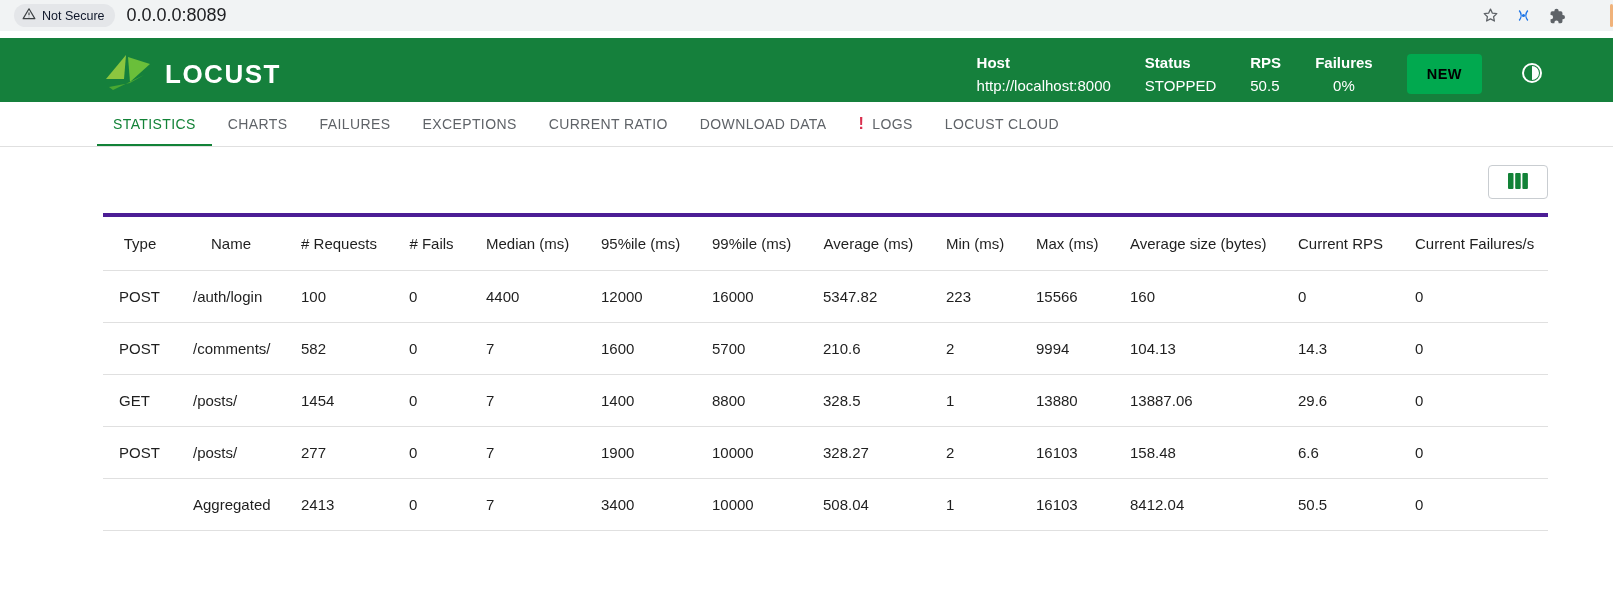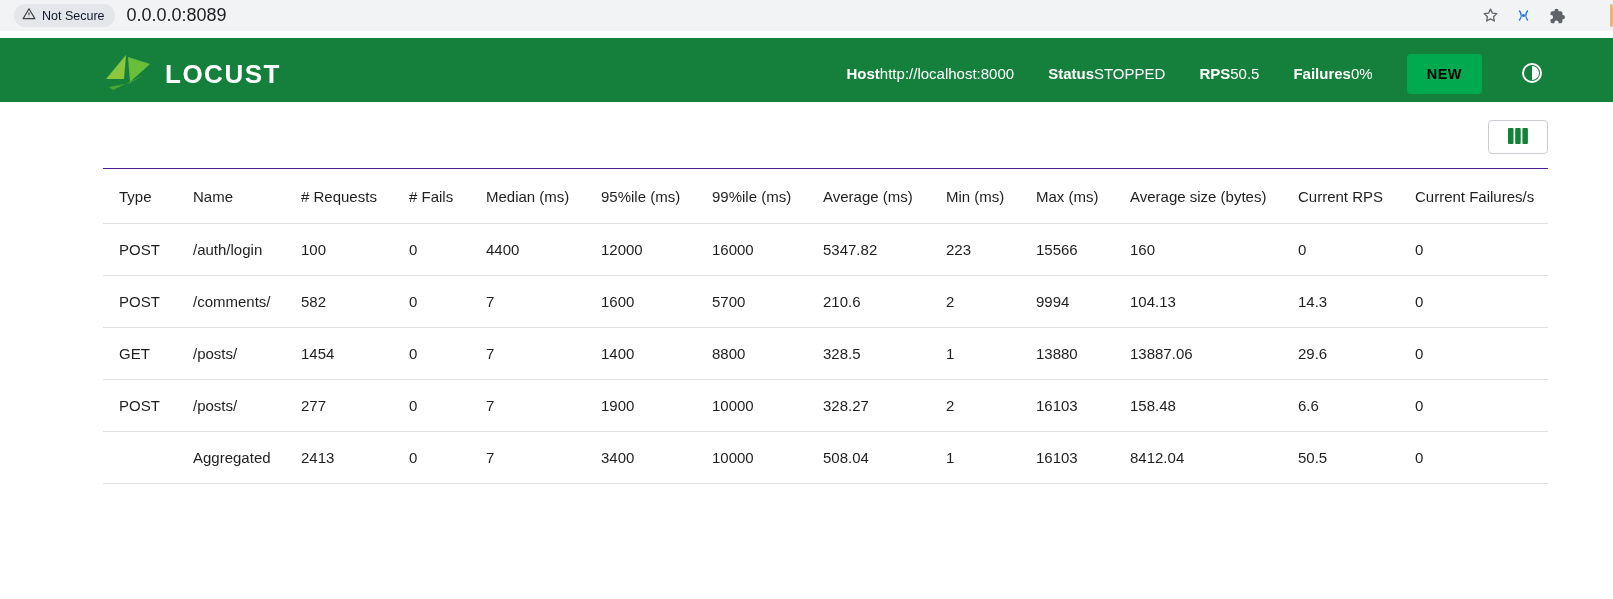--- a/index.html
+++ b/index.html
@@ -36,7 +36,7 @@
   .brand{display:flex;align-items:center;gap:12px;}
   .brand-name{font-size:26px;font-weight:700;letter-spacing:1.5px;color:#fff;}
   .header-right{margin-left:auto;display:flex;align-items:center;gap:34px;}
-  .stat-block{display:flex;flex-direction:row;line-height:1.55;}
+  .stat-block{display:flex;flex-direction:column;line-height:1.55;}
   .stat-label{font-weight:700;font-size:15px;}
   .stat-value{font-size:15px;font-weight:400;}
   .stat-center .stat-value{text-align:center;}

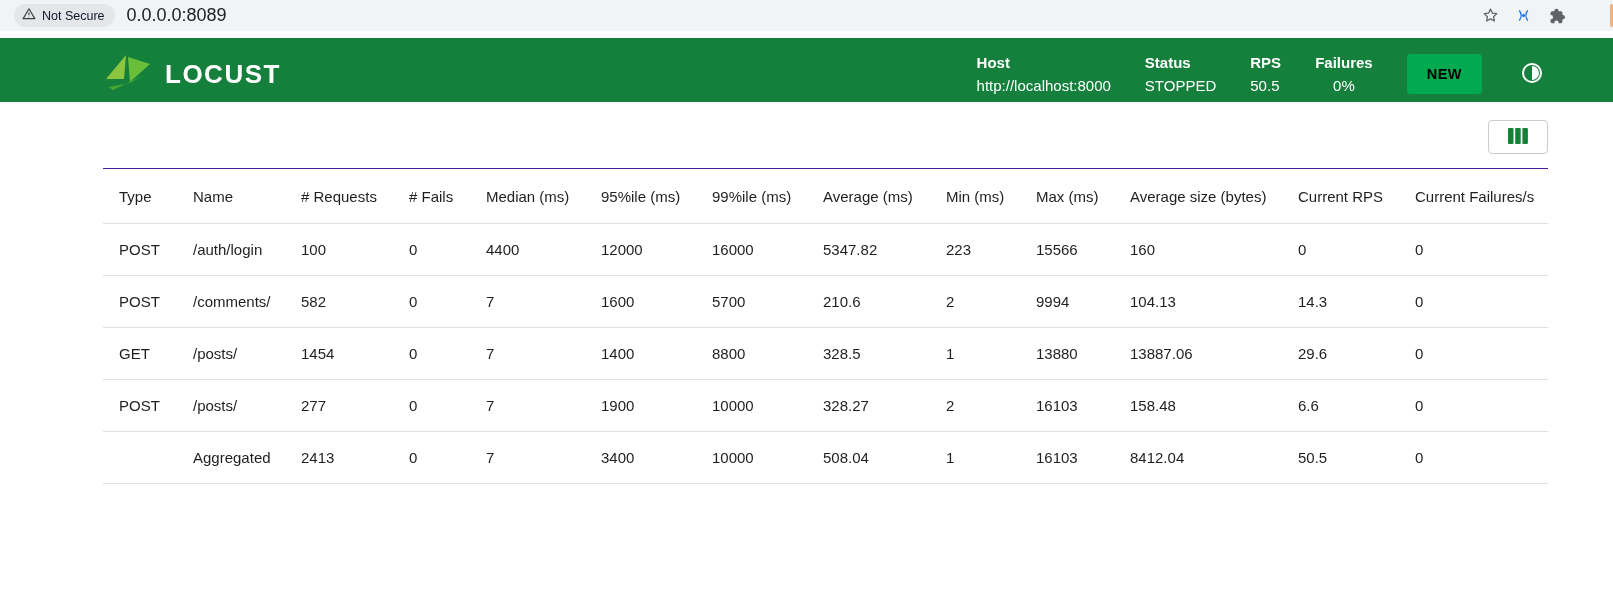--- a/index.html
+++ b/index.html
@@ -148,6 +148,19 @@
     </div>
   </header>
 
+  <nav class="tabs">
+    <div class="tab active">STATISTICS</div>
+    <div class="tab">CHARTS</div>
+    <div class="tab">FAILURES</div>
+    <div class="tab">EXCEPTIONS</div>
+    <div class="tab">CURRENT RATIO</div>
+    <div class="tab">DOWNLOAD DATA</div>
+    <div class="tab">
+      <span class="tab-badge">!</span>
+      <span>LOGS</span>
+    </div>
+    <div class="tab">LOCUST CLOUD</div>
+  </nav>
 
   <div class="toolbar">
     <button class="columns-btn">

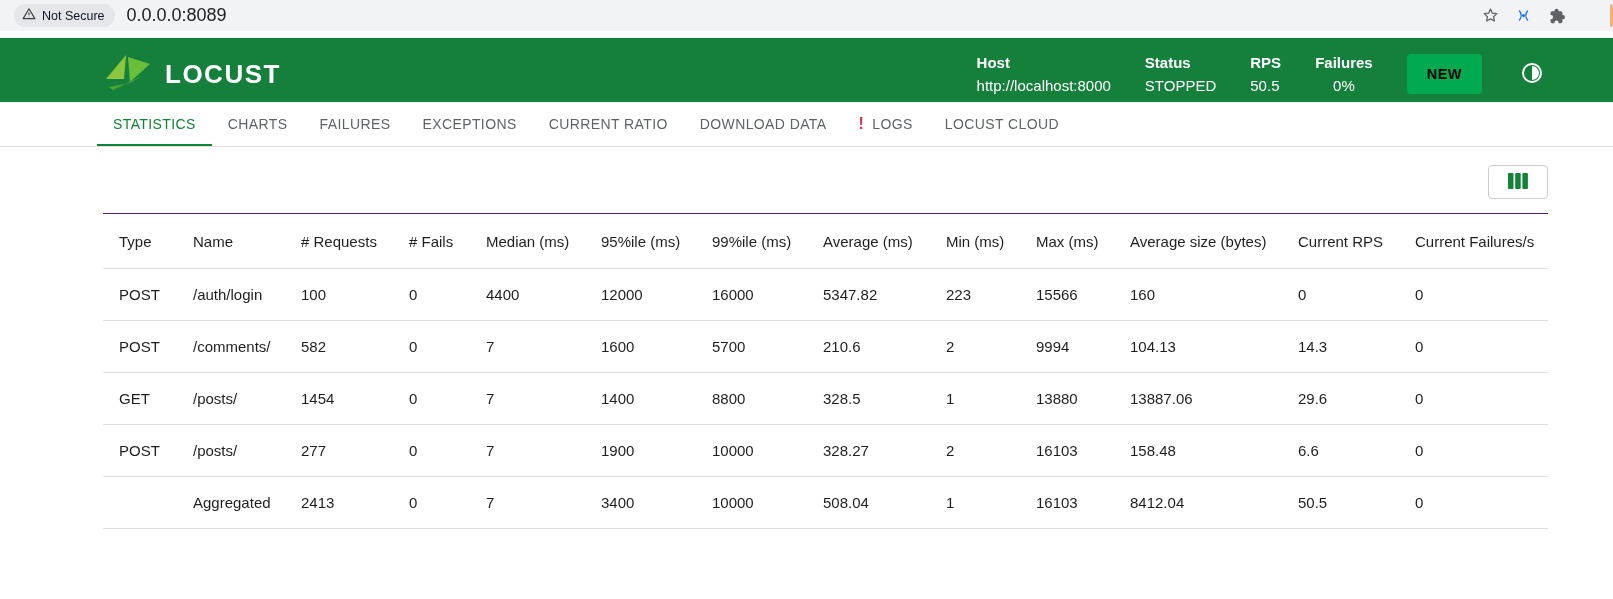--- a/index.html
+++ b/index.html
@@ -63,7 +63,7 @@
   table{width:100%;border-collapse:collapse;table-layout:fixed;}
   th,td{text-align:left;padding:0 16px;font-size:15px;font-weight:400;color:var(--text-dark);
     border-bottom:1px solid var(--divider);white-space:nowrap;overflow:hidden;}
-  thead th{height:55px;border-top:1px solid #4c1d95;cursor:pointer;}
+  thead th{height:55px;border-top:4px solid #4c1d95;cursor:pointer;text-align:center;}
   tbody td{height:52px;}
 </style>
 </head>

